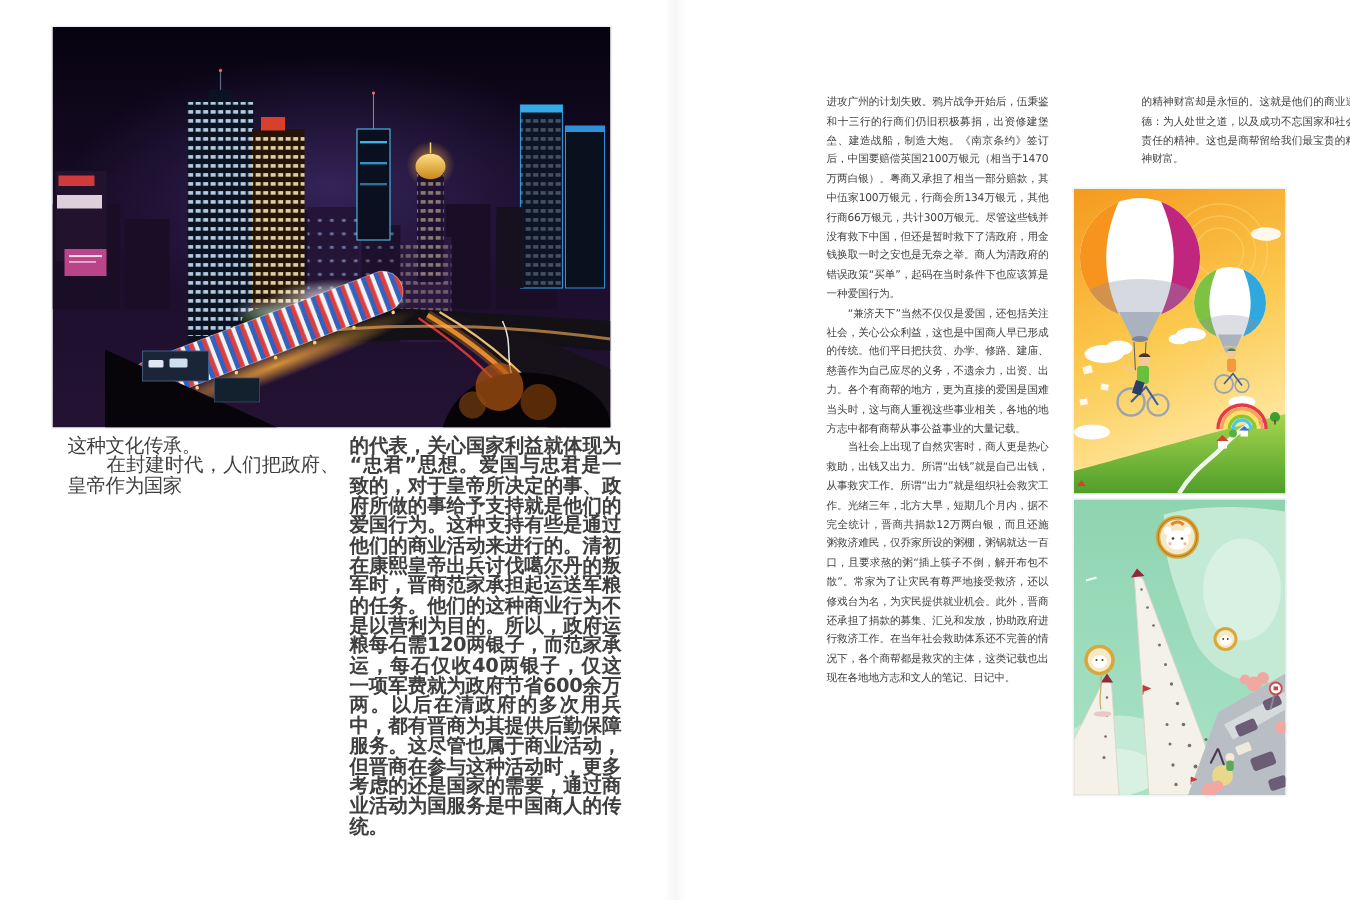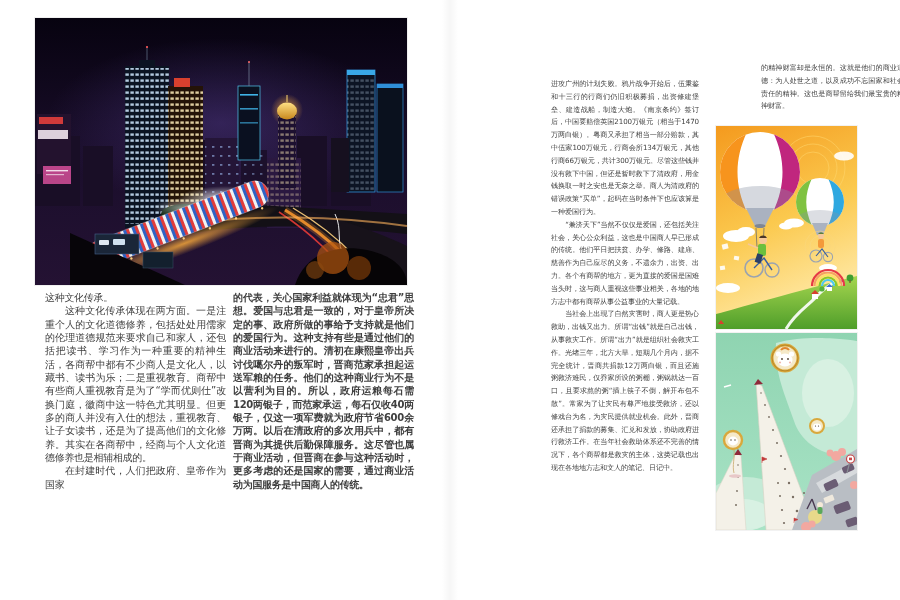--- a/index.html
+++ b/index.html
@@ -221,7 +221,7 @@
 
   <div>
 
-    <div class="col right-col" id="rcol1" style="color: rgb(63, 63, 63); margin-top: 16px;">
+    <div class="col right-col" id="rcol1" style="color: rgb(63, 63, 63);">
         <p class="para">进攻广州的计划失败。鸦片战争开始后，伍秉鉴和十三行的行商们仍旧积极募捐，出资修建堡垒、建造战船，制造大炮。《南京条约》签订后，中国要赔偿英国2100万银元（相当于1470万两白银）。粤商又承担了相当一部分赔款，其中伍家100万银元，行商会所134万银元，其他行商66万银元，共计300万银元。尽管这些钱并没有救下中国，但还是暂时救下了清政府，用金钱换取一时之安也是无奈之举。商人为清政府的错误政策“买单”，起码在当时条件下也应该算是一种爱国行为。</p>
         <p class="para indent">“兼济天下”当然不仅仅是爱国，还包括关注社会，关心公众利益，这也是中国商人早已形成的传统。他们平日把扶贫、办学、修路、建庙、慈善作为自己应尽的义务，不遗余力，出资、出力。各个有商帮的地方，更为直接的爱国是国难当头时，这与商人重视这些事业相关，各地的地方志中都有商帮从事公益事业的大量记载。</p>
         <p class="para indent">当社会上出现了自然灾害时，商人更是热心救助，出钱又出力。所谓“出钱”就是自己出钱，从事救灾工作。所谓“出力”就是组织社会救灾工作。光绪三年，北方大旱，短期几个月内，据不完全统计，晋商共捐款12万两白银，而且还施粥救济难民，仅乔家所设的粥棚，粥锅就达一百口，且要求熬的粥“插上筷子不倒，解开布包不散”。常家为了让灾民有尊严地接受救济，还以修戏台为名，为灾民提供就业机会。此外，晋商还承担了捐款的募集、汇兑和发放，协助政府进行救济工作。在当年社会救助体系还不完善的情况下，各个商帮都是救灾的主体，这类记载也出现在各地地方志和文人的笔记、日记中。</p>

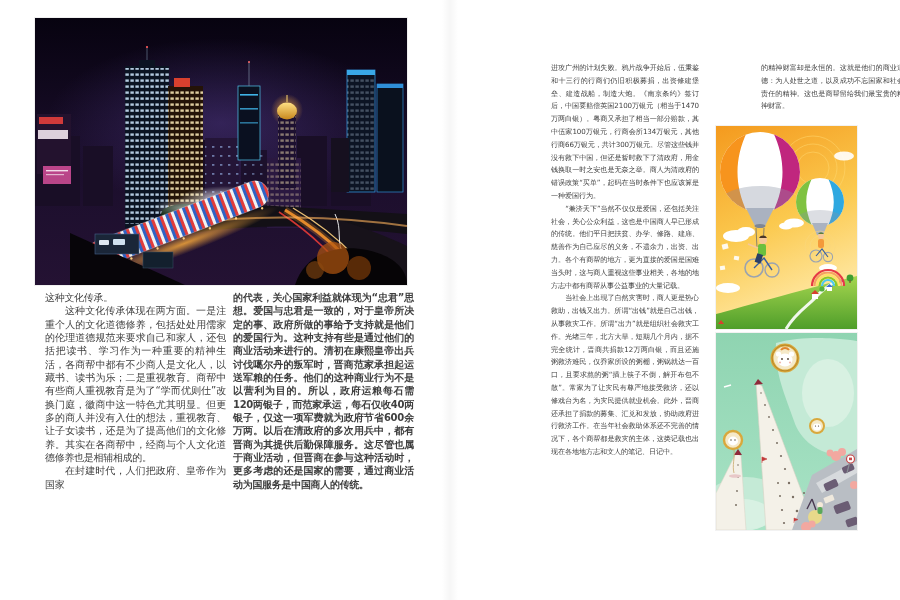--- a/index.html
+++ b/index.html
@@ -24,7 +24,7 @@
   }
   .col p{margin:0;padding:0;}
   .col p.indent{text-indent:2em;}
-  .left-col{font-size:10px;line-height:13.35px;letter-spacing:-0.3px;top:291px;width:181px;}
+  .left-col{font-size:13px;line-height:13.35px;letter-spacing:-0.3px;top:291px;width:181px;}
   #lcol1{left:45px;}
   #lcol2{left:233px;}
   .right-col{font-size:7.1px;line-height:12.8px;letter-spacing:-0.1px;top:62px;}

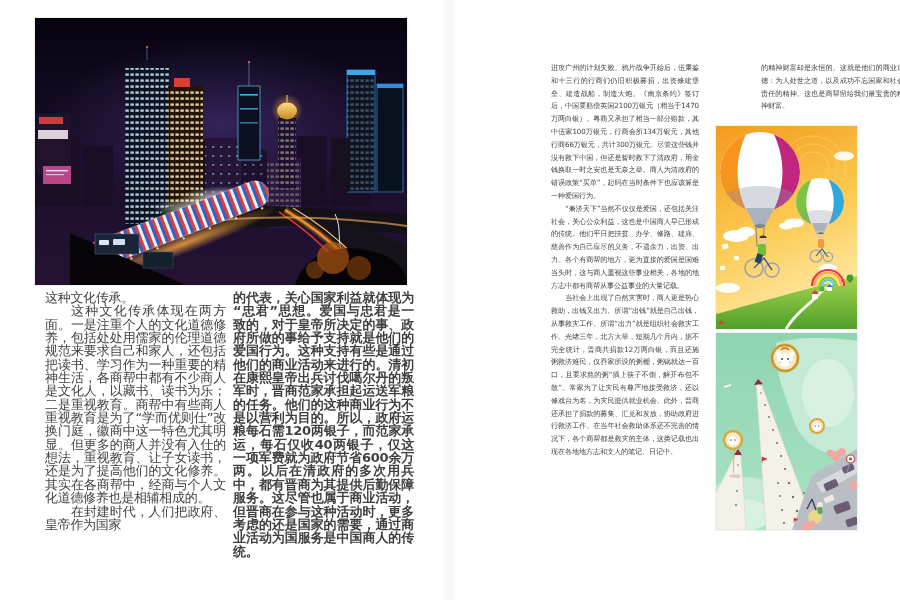--- a/index.html
+++ b/index.html
@@ -211,7 +211,6 @@
 
     <div class="col left-col" id="lcol1" style="color: rgb(63, 63, 63);">
         <p class="para">这种文化传承。</p>
-        <p class="para indent">这种文化传承体现在两方面。一是注重个人的文化道德修养，包括处处用儒家的伦理道德规范来要求自己和家人，还包括把读书、学习作为一种重要的精神生活，各商帮中都有不少商人是文化人，以藏书、读书为乐；二是重视教育。商帮中有些商人重视教育是为了“学而优则仕”改换门庭，徽商中这一特色尤其明显。但更多的商人并没有入仕的想法，重视教育、让子女读书，还是为了提高他们的文化修养。其实在各商帮中，经商与个人文化道德修养也是相辅相成的。</p>
         <p class="para indent">在封建时代，人们把政府、皇帝作为国家</p>
       </div>
     <div class="col left-col" id="lcol2" style="color: rgb(63, 63, 63); font-weight: bold;">

